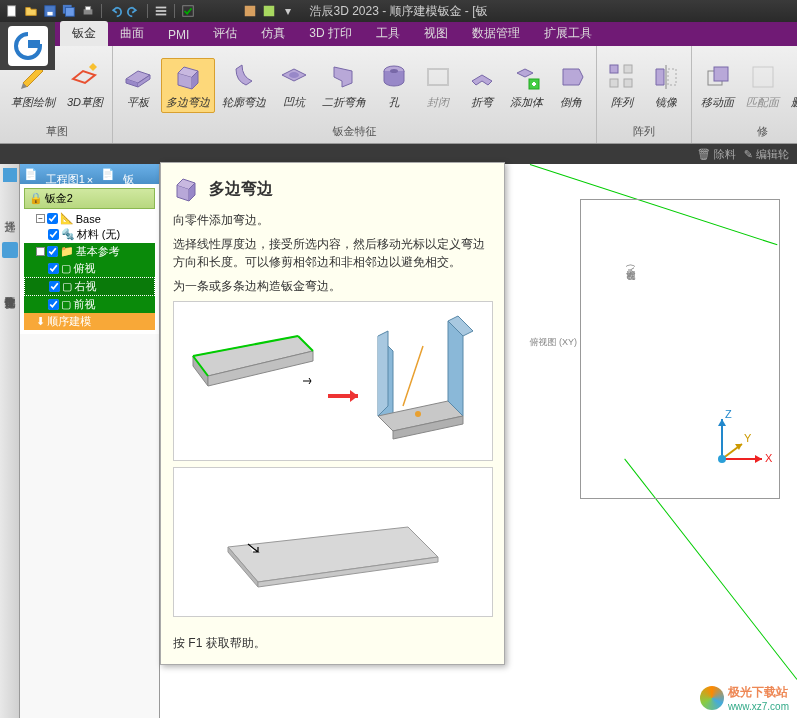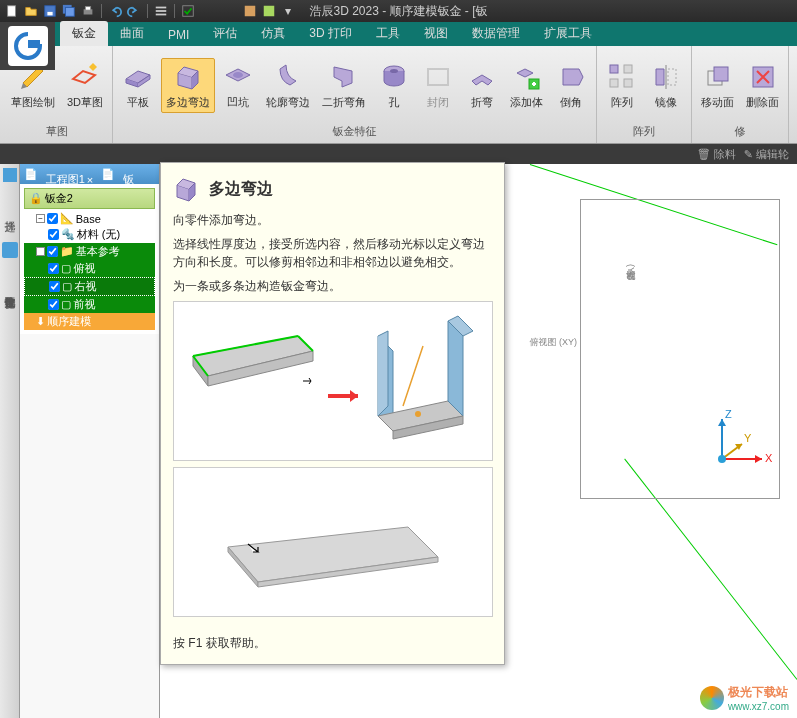--- a/index.html
+++ b/index.html
@@ -11,7 +11,7 @@
 .logo-area { width: 55px; height: 48px; background: #404040; display: flex; align-items: center; justify-content: center; position: absolute; left: 0; top: 22px; }
 .logo { width: 40px; height: 40px; background: #fff; border-radius: 4px; display: flex; align-items: center; justify-content: center; }
 .logo svg { width: 32px; height: 32px; }
-.ribbon-tabs { height: 24px; background: #0f766e; display: flex; align-items: end; padding-left: 60px; }
+.ribbon-tabs { height: 24px; background: #701a75; display: flex; align-items: end; padding-left: 60px; }
 .ribbon-tab { padding: 4px 12px; color: #ddd; cursor: pointer; font-size: 12px; }
 .ribbon-tab.active { background: #e8e8e8; color: #333; border-radius: 3px 3px 0 0; }
 .ribbon-body { height: 98px; background: linear-gradient(#f0f0f0, #d8d8d8); border-bottom: 1px solid #999; display: flex; padding-left: 2px; }

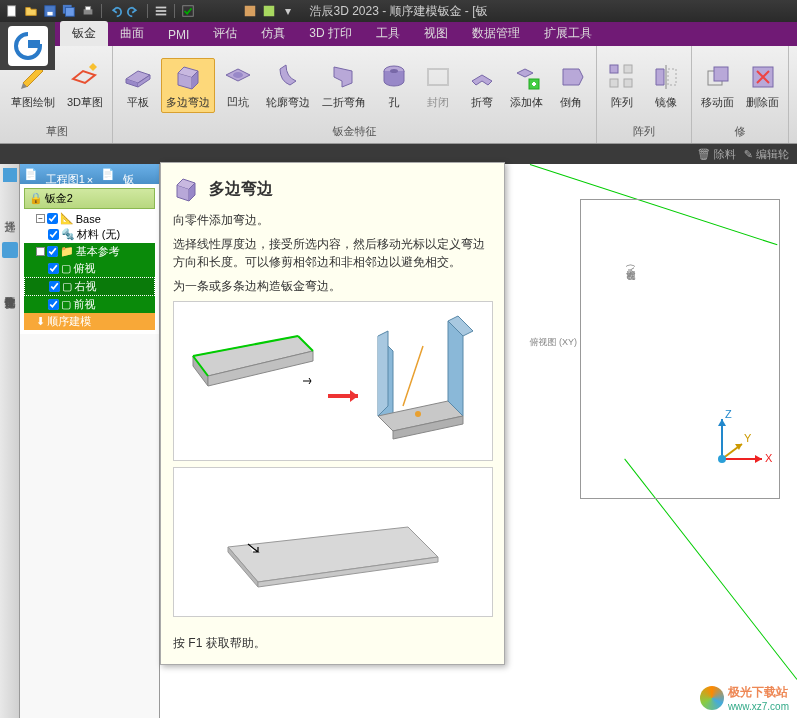--- a/index.html
+++ b/index.html
@@ -18,7 +18,7 @@
 .ribbon-group { display: flex; flex-direction: column; align-items: center; border-right: 1px solid #bbb; padding: 2px 4px; }
 .ribbon-group-items { display: flex; flex: 1; align-items: center; gap: 2px; }
 .ribbon-group-label { font-size: 11px; color: #555; padding: 2px 0; text-align: right; }
-.rbtn { display: flex; flex-direction: column; align-items: center; justify-content: center; padding: 2px 4px; cursor: pointer; border: 1px solid transparent; border-radius: 2px; min-width: 40px; }
+.rbtn { display: flex; flex-direction: column; align-items: center; justify-content: center; padding: 2px 4px; cursor: pointer; border: 1px solid transparent; border-radius: 2px; min-width: 40px; font-style: italic; }
 .rbtn.active { background: #fdd87a; border-color: #d8a030; }
 .rbtn-icon { width: 32px; height: 32px; display: flex; align-items: center; justify-content: center; }
 .rbtn-label { font-size: 11px; color: #333; margin-top: 2px; white-space: nowrap; }

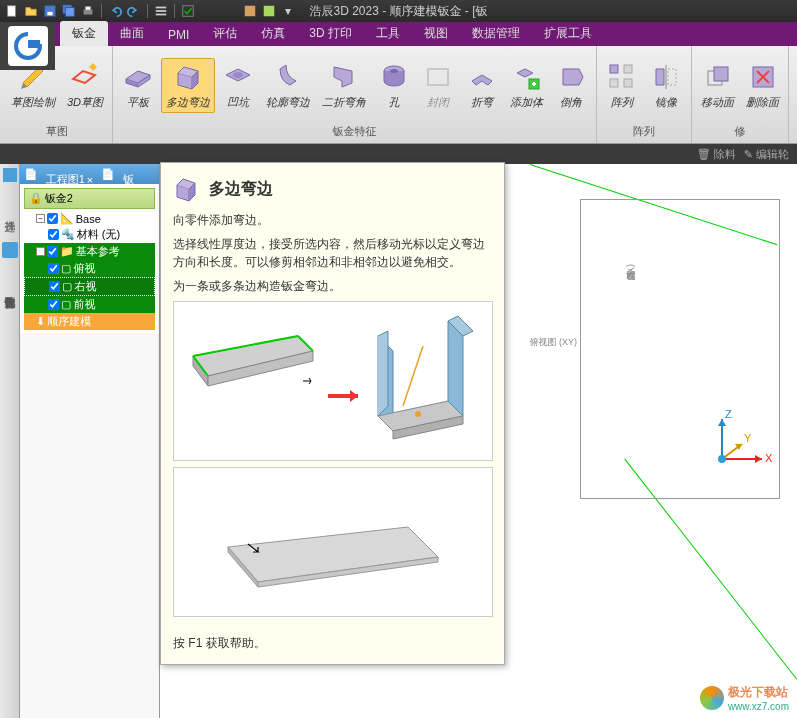--- a/index.html
+++ b/index.html
@@ -203,19 +203,19 @@
       <div class="rbtn">
           <div class="rbtn-icon">
             <svg width="32" height="32">
+              <path d="M8 8 Q8 20 18 24 L24 20 Q14 16 14 4 Z" fill="#b8a8d8" stroke="#7868a8"></path>
+            </svg>
+          </div>
+          <span class="rbtn-label">轮廓弯边</span>
+        </div>
+      <div class="rbtn">
+          <div class="rbtn-icon">
+            <svg width="32" height="32">
               <path d="M4 14 L16 8 L28 14 L16 20 Z" fill="#b8a8d8" stroke="#7868a8"></path>
               <ellipse cx="16" cy="14" rx="5" ry="3" fill="#9888c8"></ellipse>
             </svg>
           </div>
           <span class="rbtn-label">凹坑</span>
-        </div>
-      <div class="rbtn">
-          <div class="rbtn-icon">
-            <svg width="32" height="32">
-              <path d="M8 8 Q8 20 18 24 L24 20 Q14 16 14 4 Z" fill="#b8a8d8" stroke="#7868a8"></path>
-            </svg>
-          </div>
-          <span class="rbtn-label">轮廓弯边</span>
         </div>
       <div class="rbtn">
           <div class="rbtn-icon">

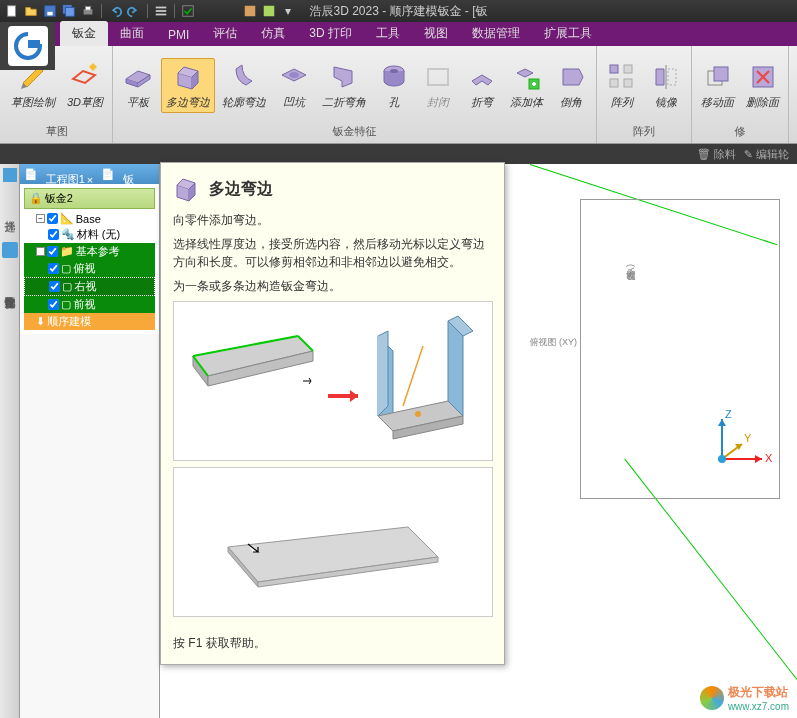--- a/index.html
+++ b/index.html
@@ -309,6 +309,14 @@
           </div>
           <span class="rbtn-label">移动面</span>
         </div>
+      <div class="rbtn" style="opacity:0.5">
+          <div class="rbtn-icon">
+            <svg width="32" height="32">
+              <rect x="6" y="6" width="20" height="20" fill="none" stroke="#aaa"></rect>
+            </svg>
+          </div>
+          <span class="rbtn-label">匹配面</span>
+        </div>
       <div class="rbtn">
           <div class="rbtn-icon">
             <svg width="32" height="32">

